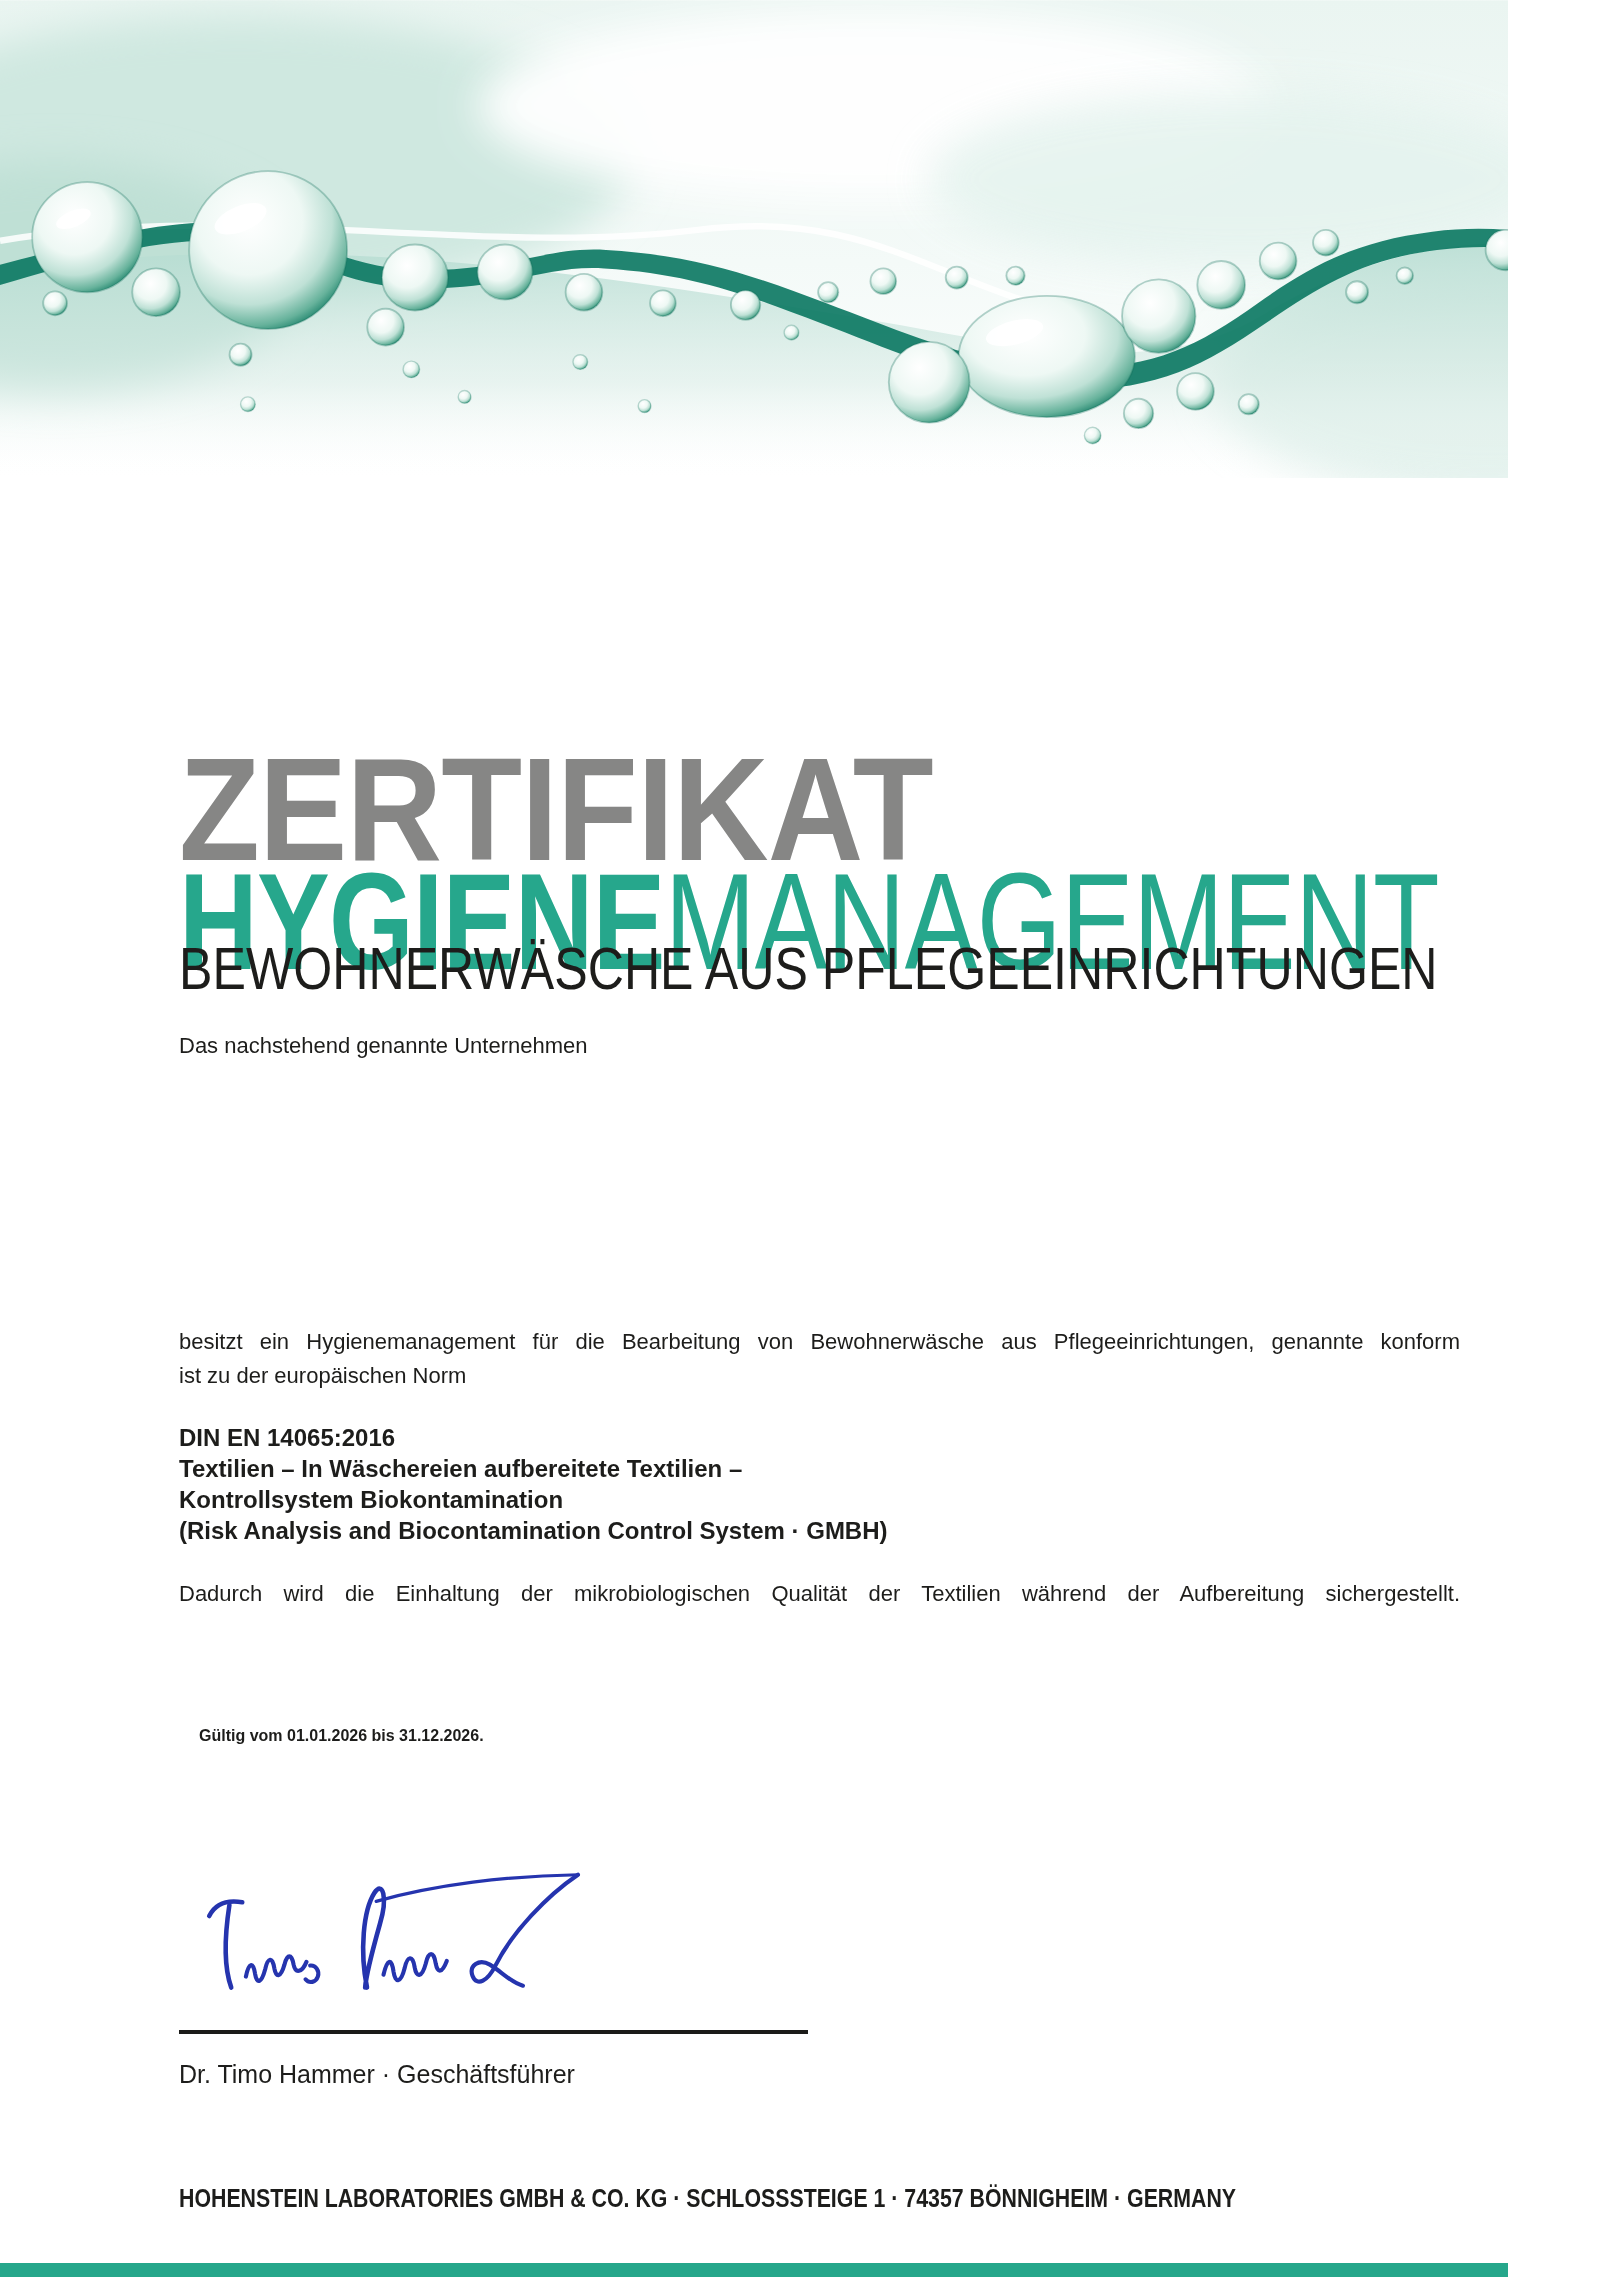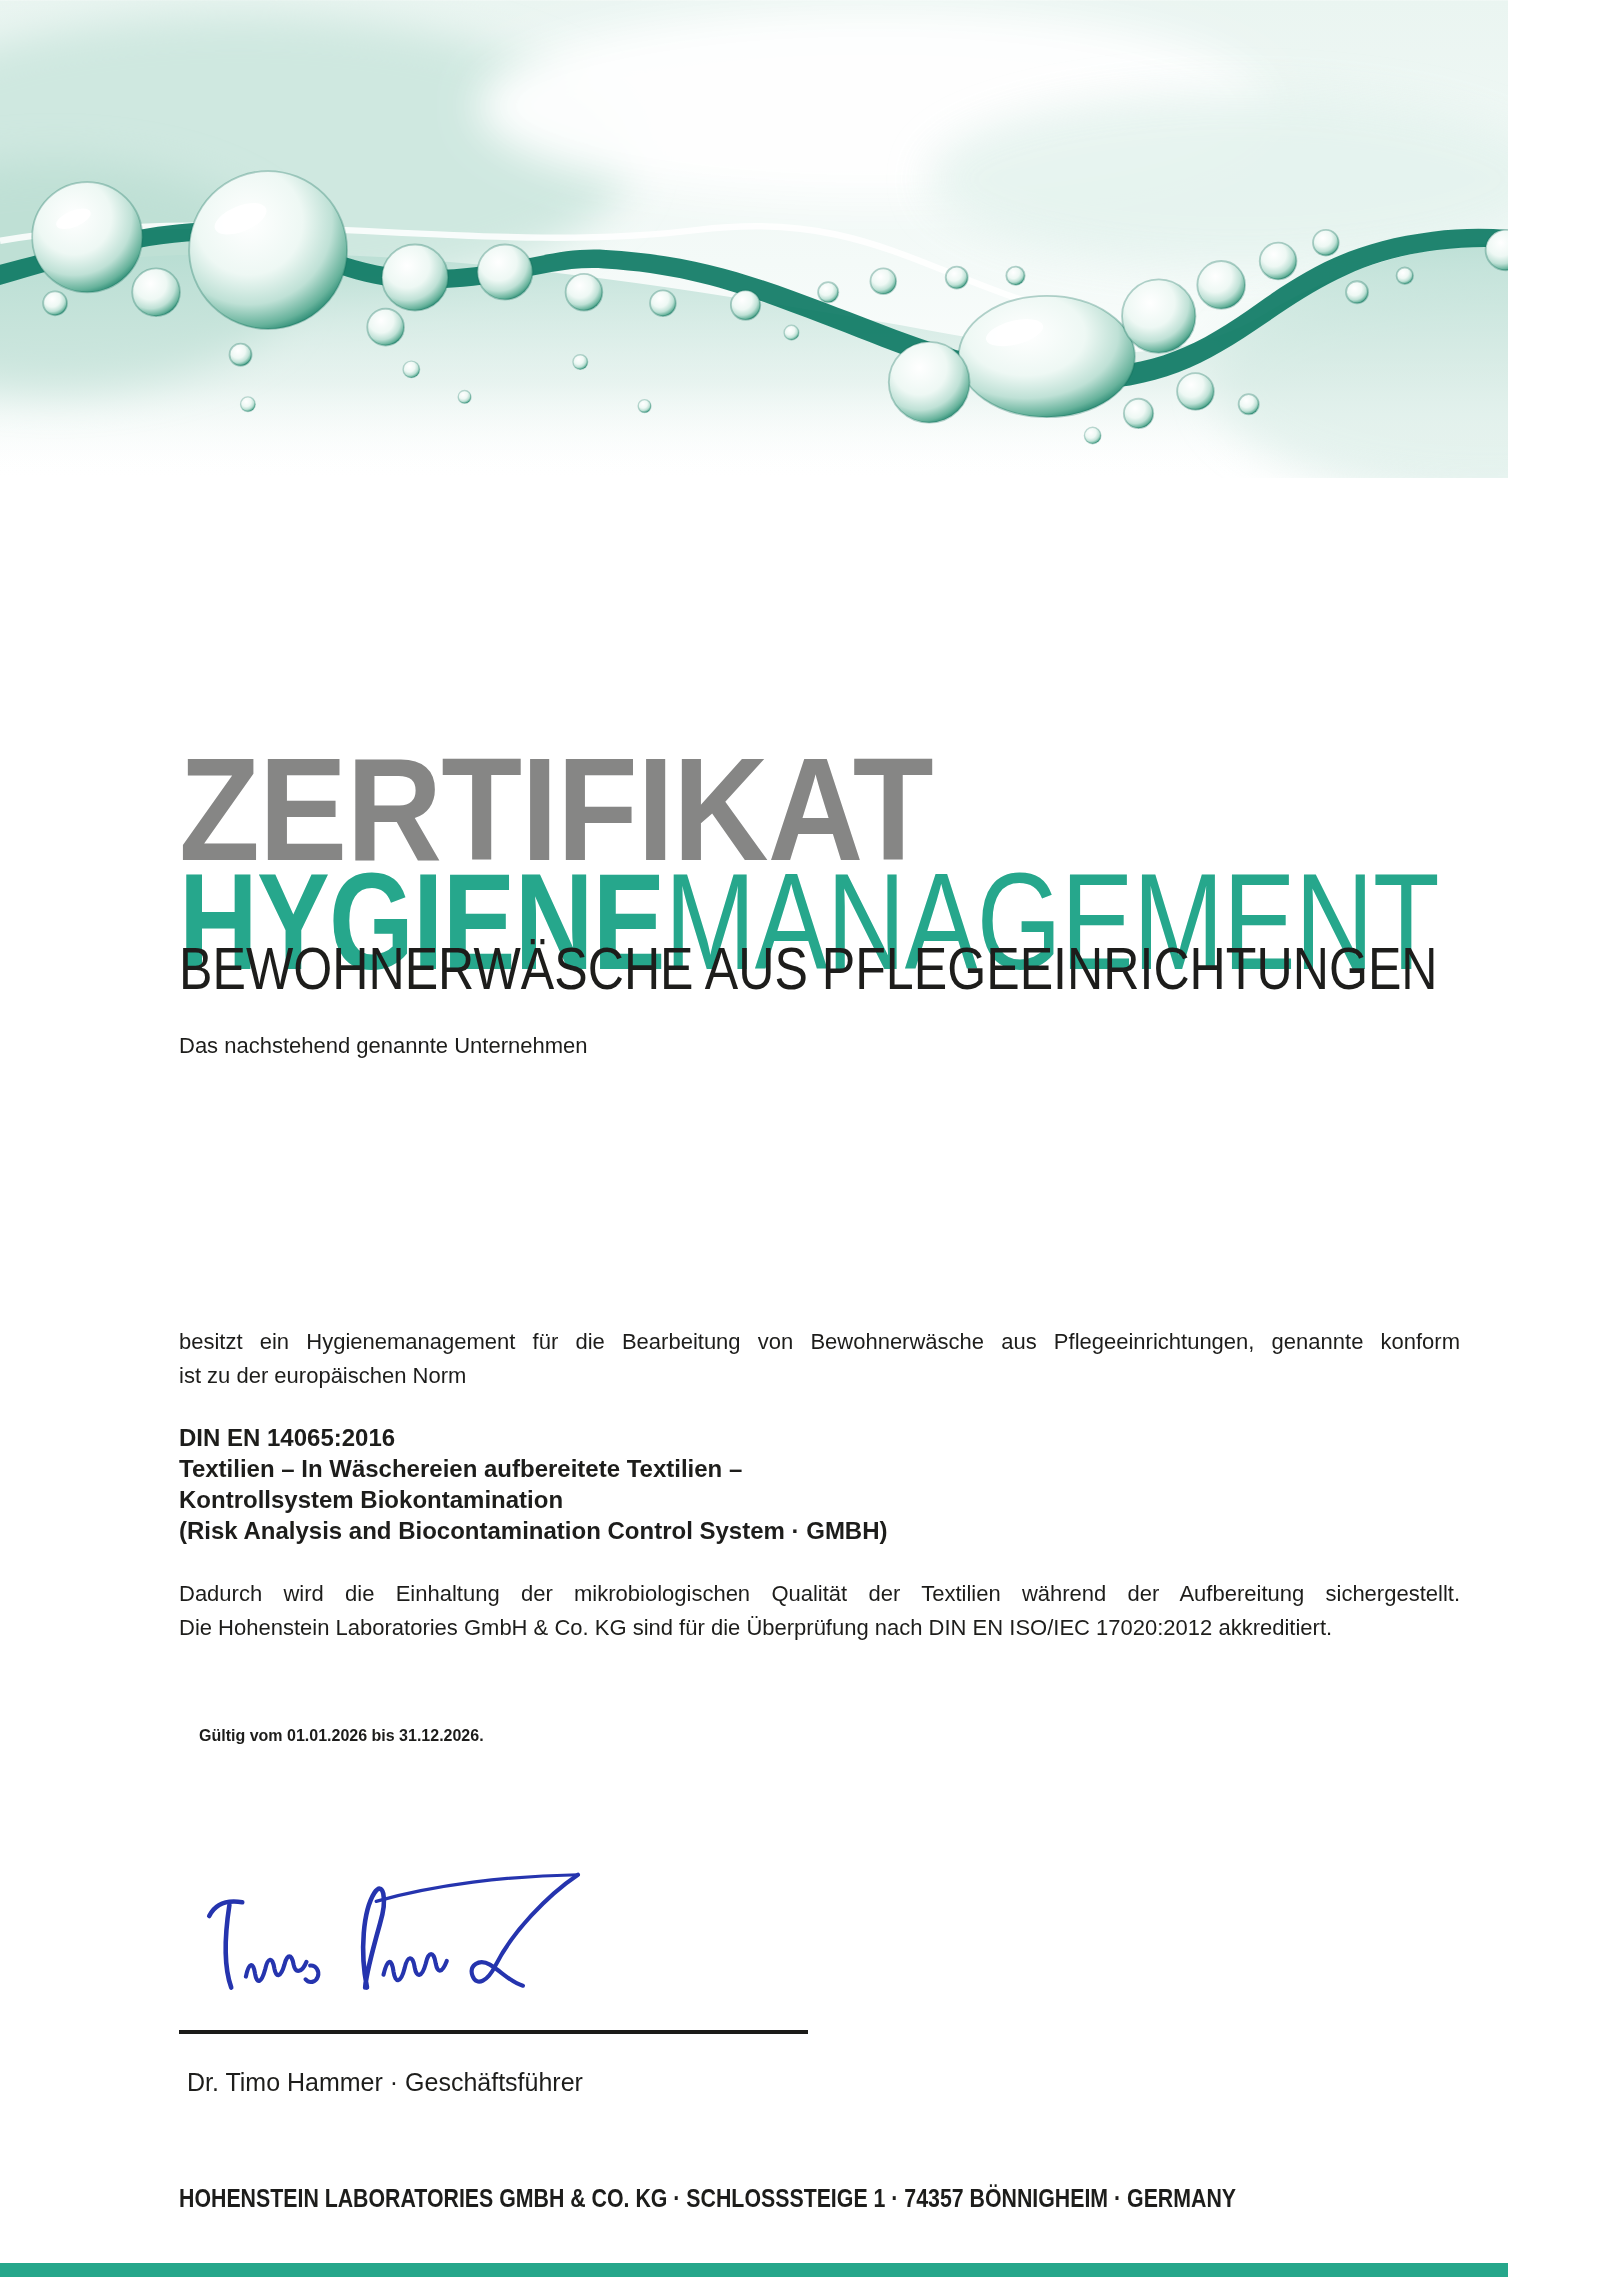--- a/index.html
+++ b/index.html
@@ -204,7 +204,6 @@
 
     <div class="para assurance">
       <div class="jline">Dadurch wird die Einhaltung der mikrobiologischen Qualität der Textilien während der Aufbereitung sichergestellt.</div>
-      <div>Die Hohenstein Laboratories GmbH &amp; Co. KG sind für die Überprüfung nach DIN EN ISO/IEC 17020:2012 akkreditiert.</div>
     </div>
 
     <p class="validity">Gültig vom 01.01.2026 bis 31.12.2026.</p>

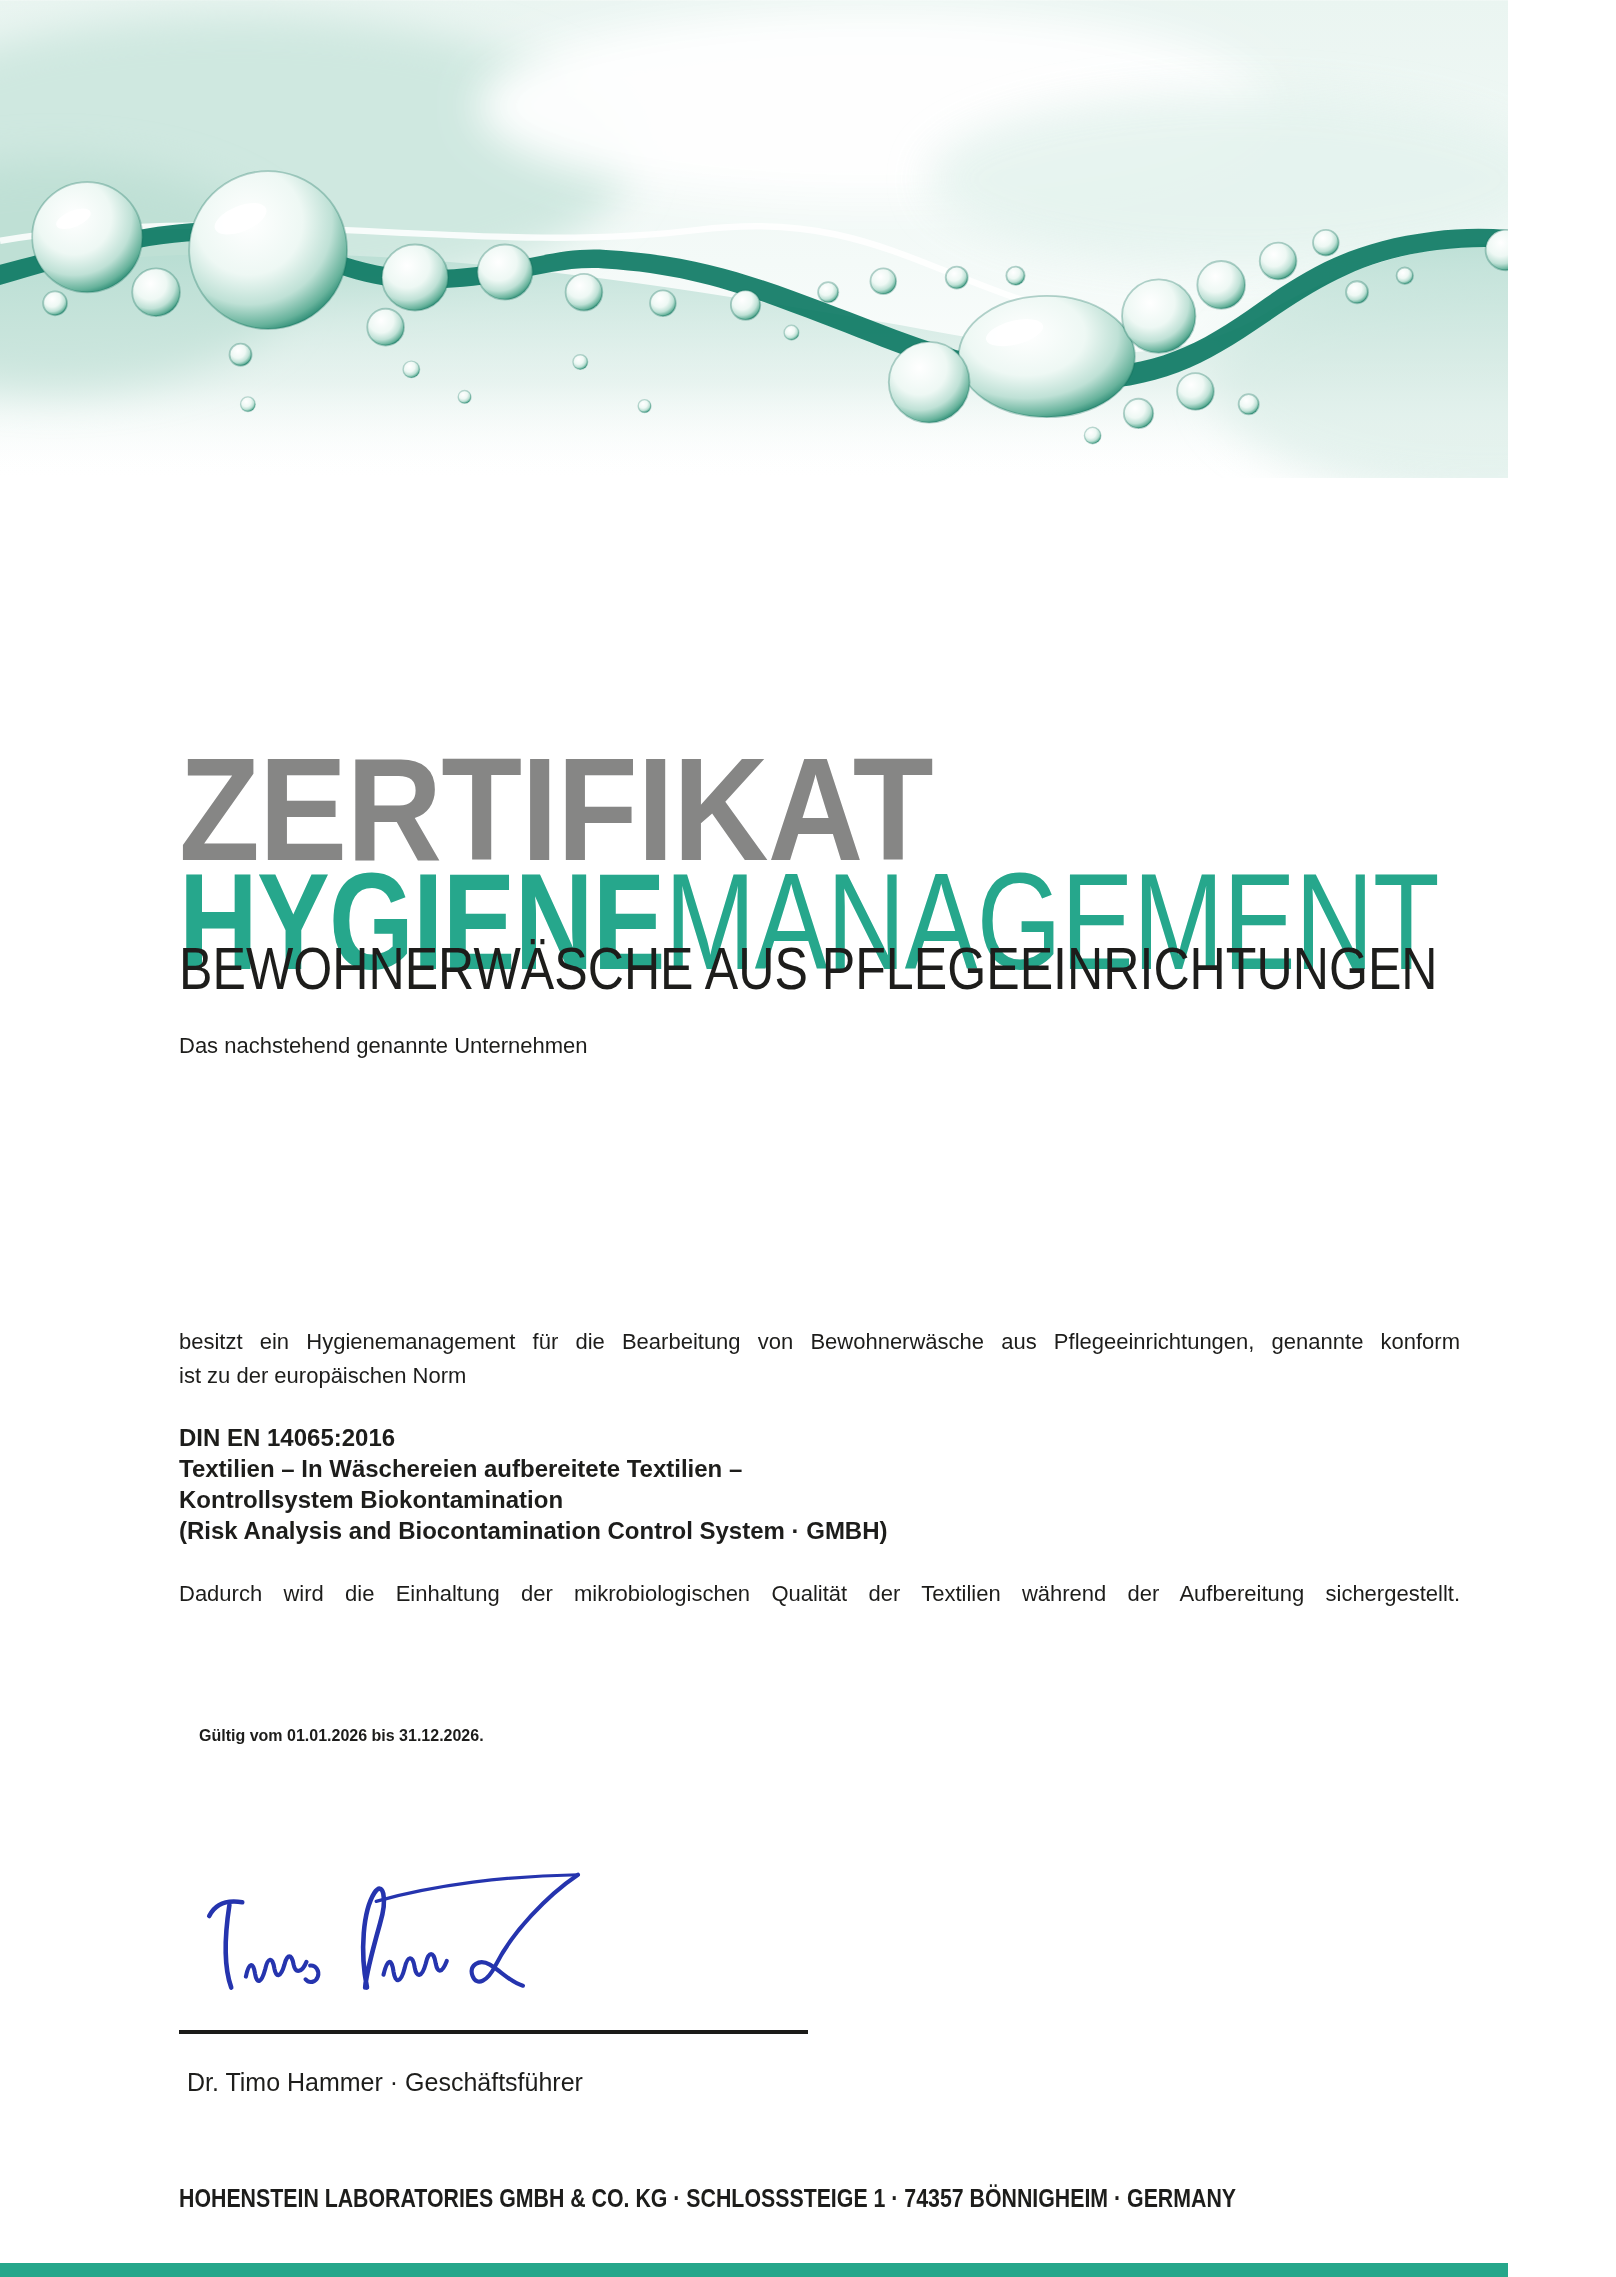--- a/index.html
+++ b/index.html
@@ -65,7 +65,7 @@
   }
   .signer{
     position:absolute;top:2058px;left:0;
-    font-size:25px;margin:8px;line-height:1.3;
+    font-size:25px;margin:0;line-height:1.3;
   }
   .footer-text{
     position:absolute;top:2183px;left:0;

